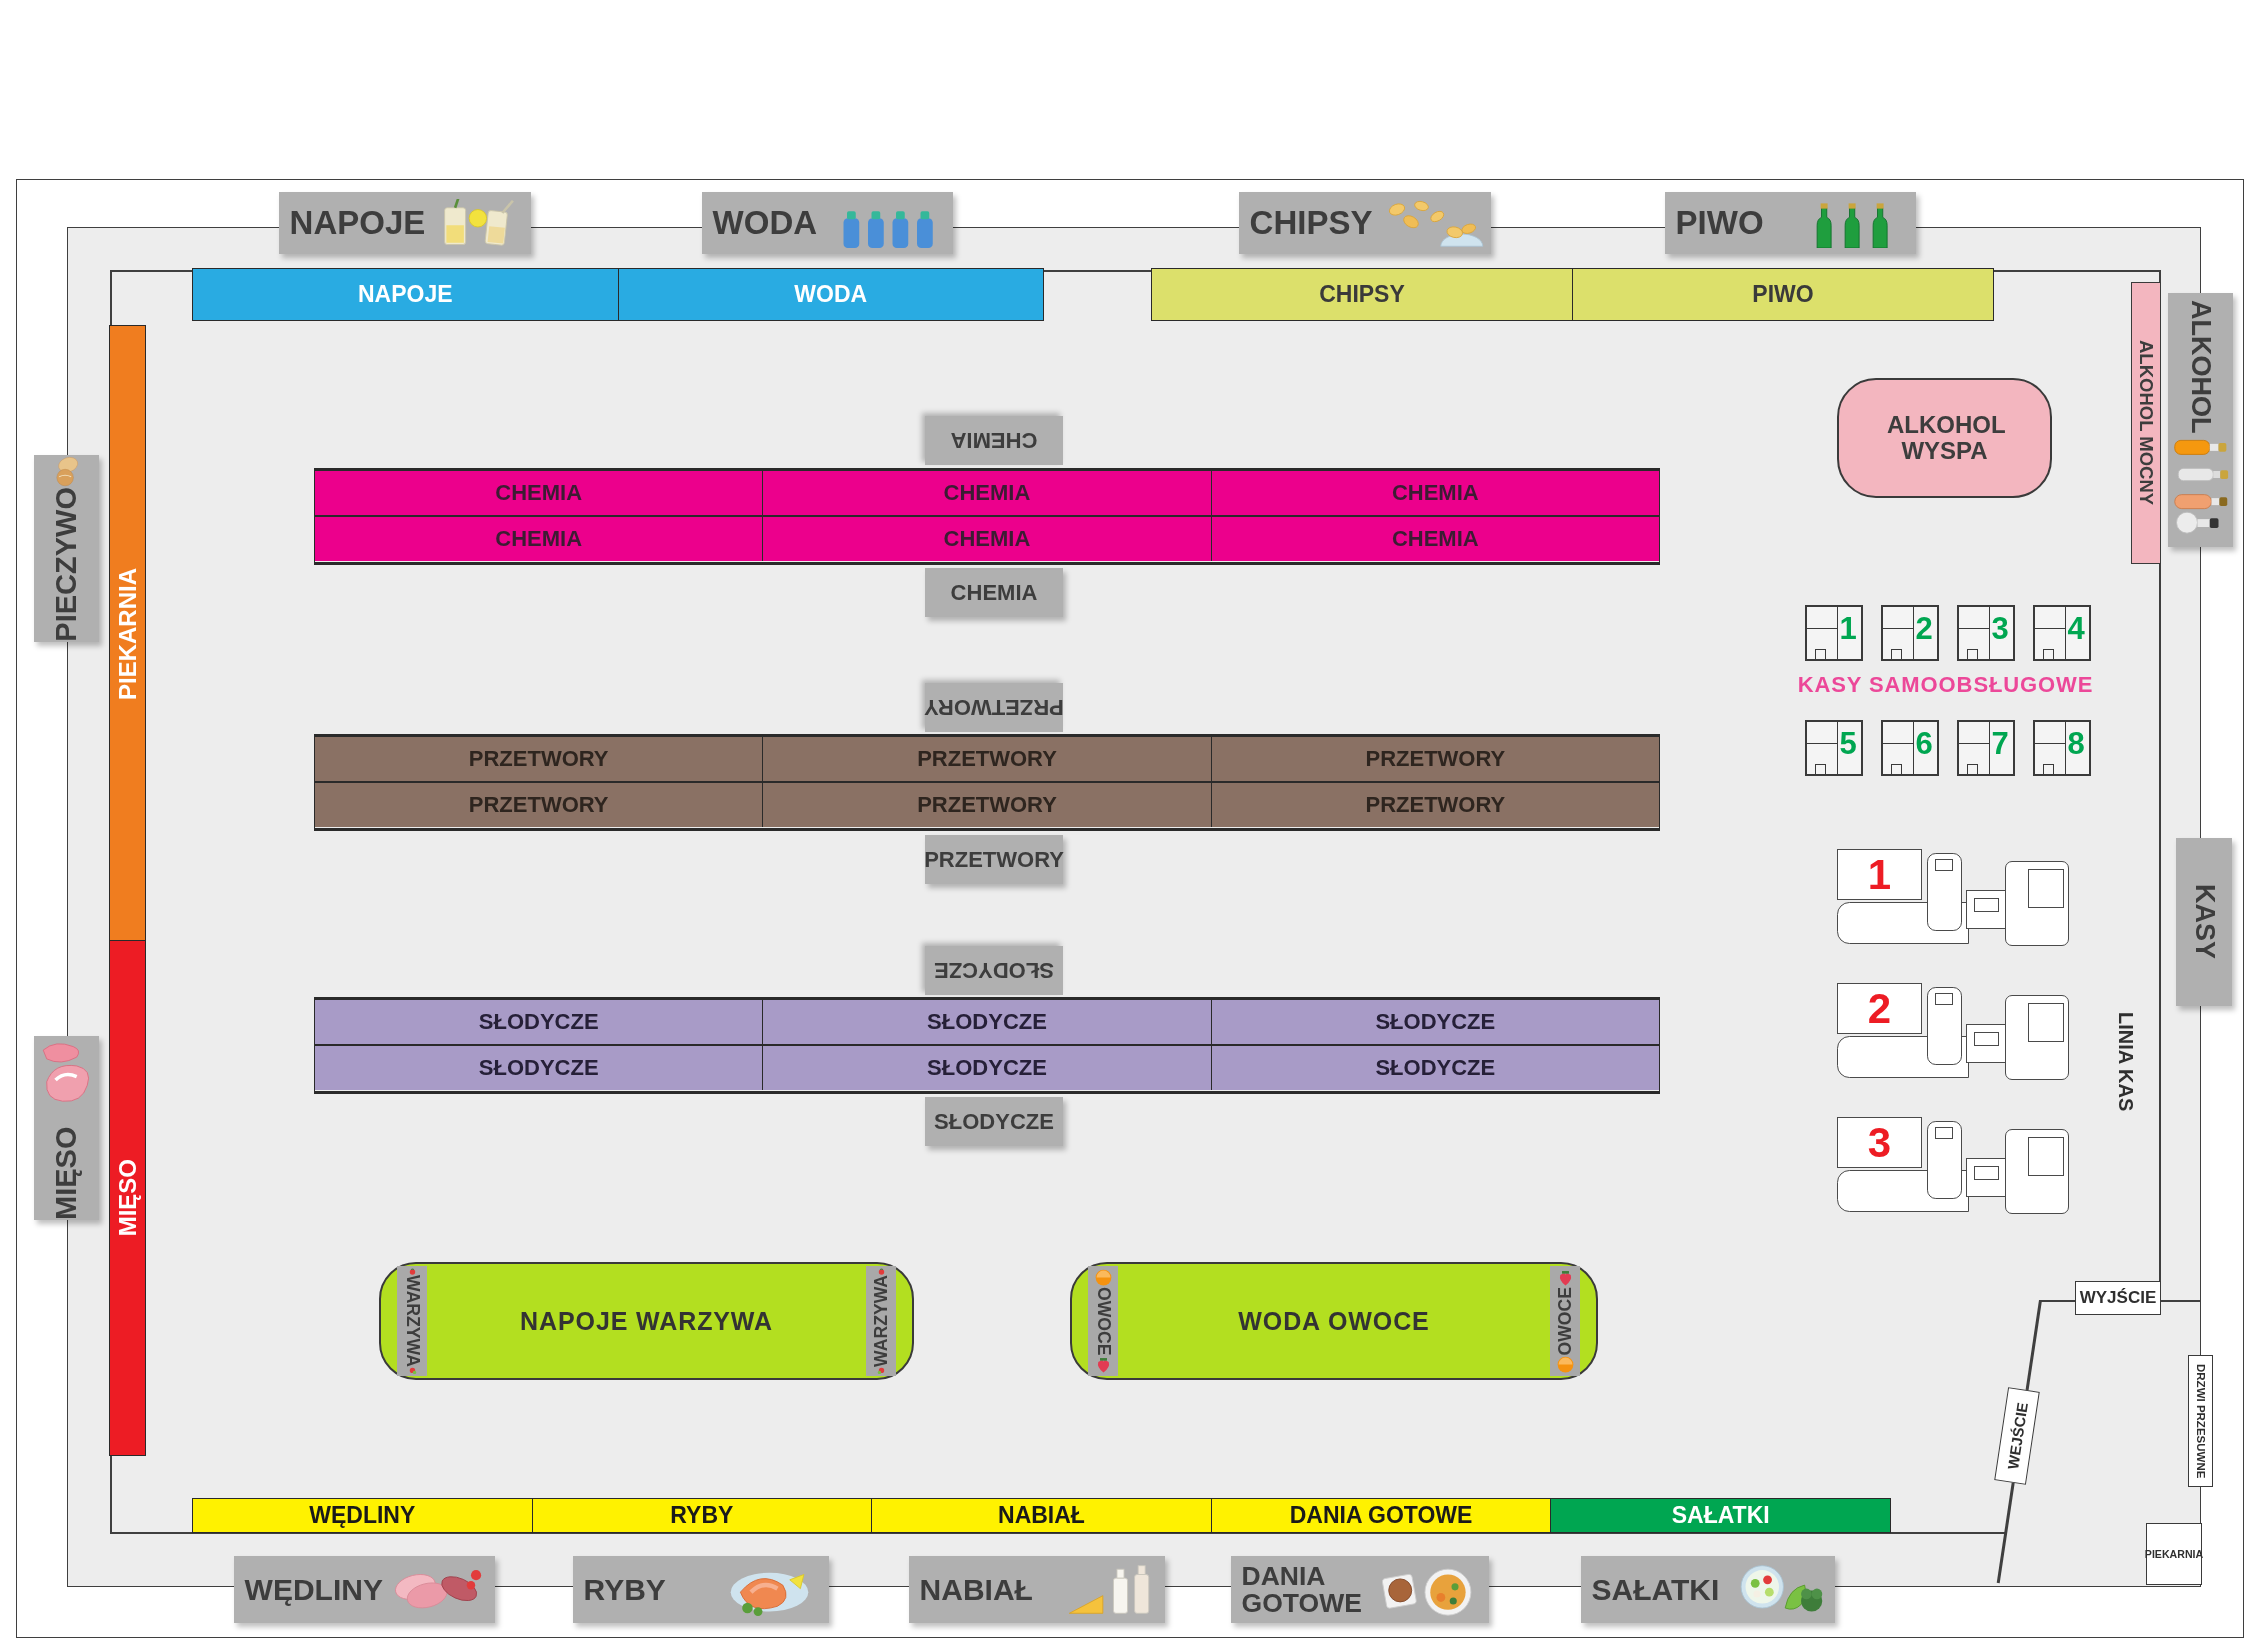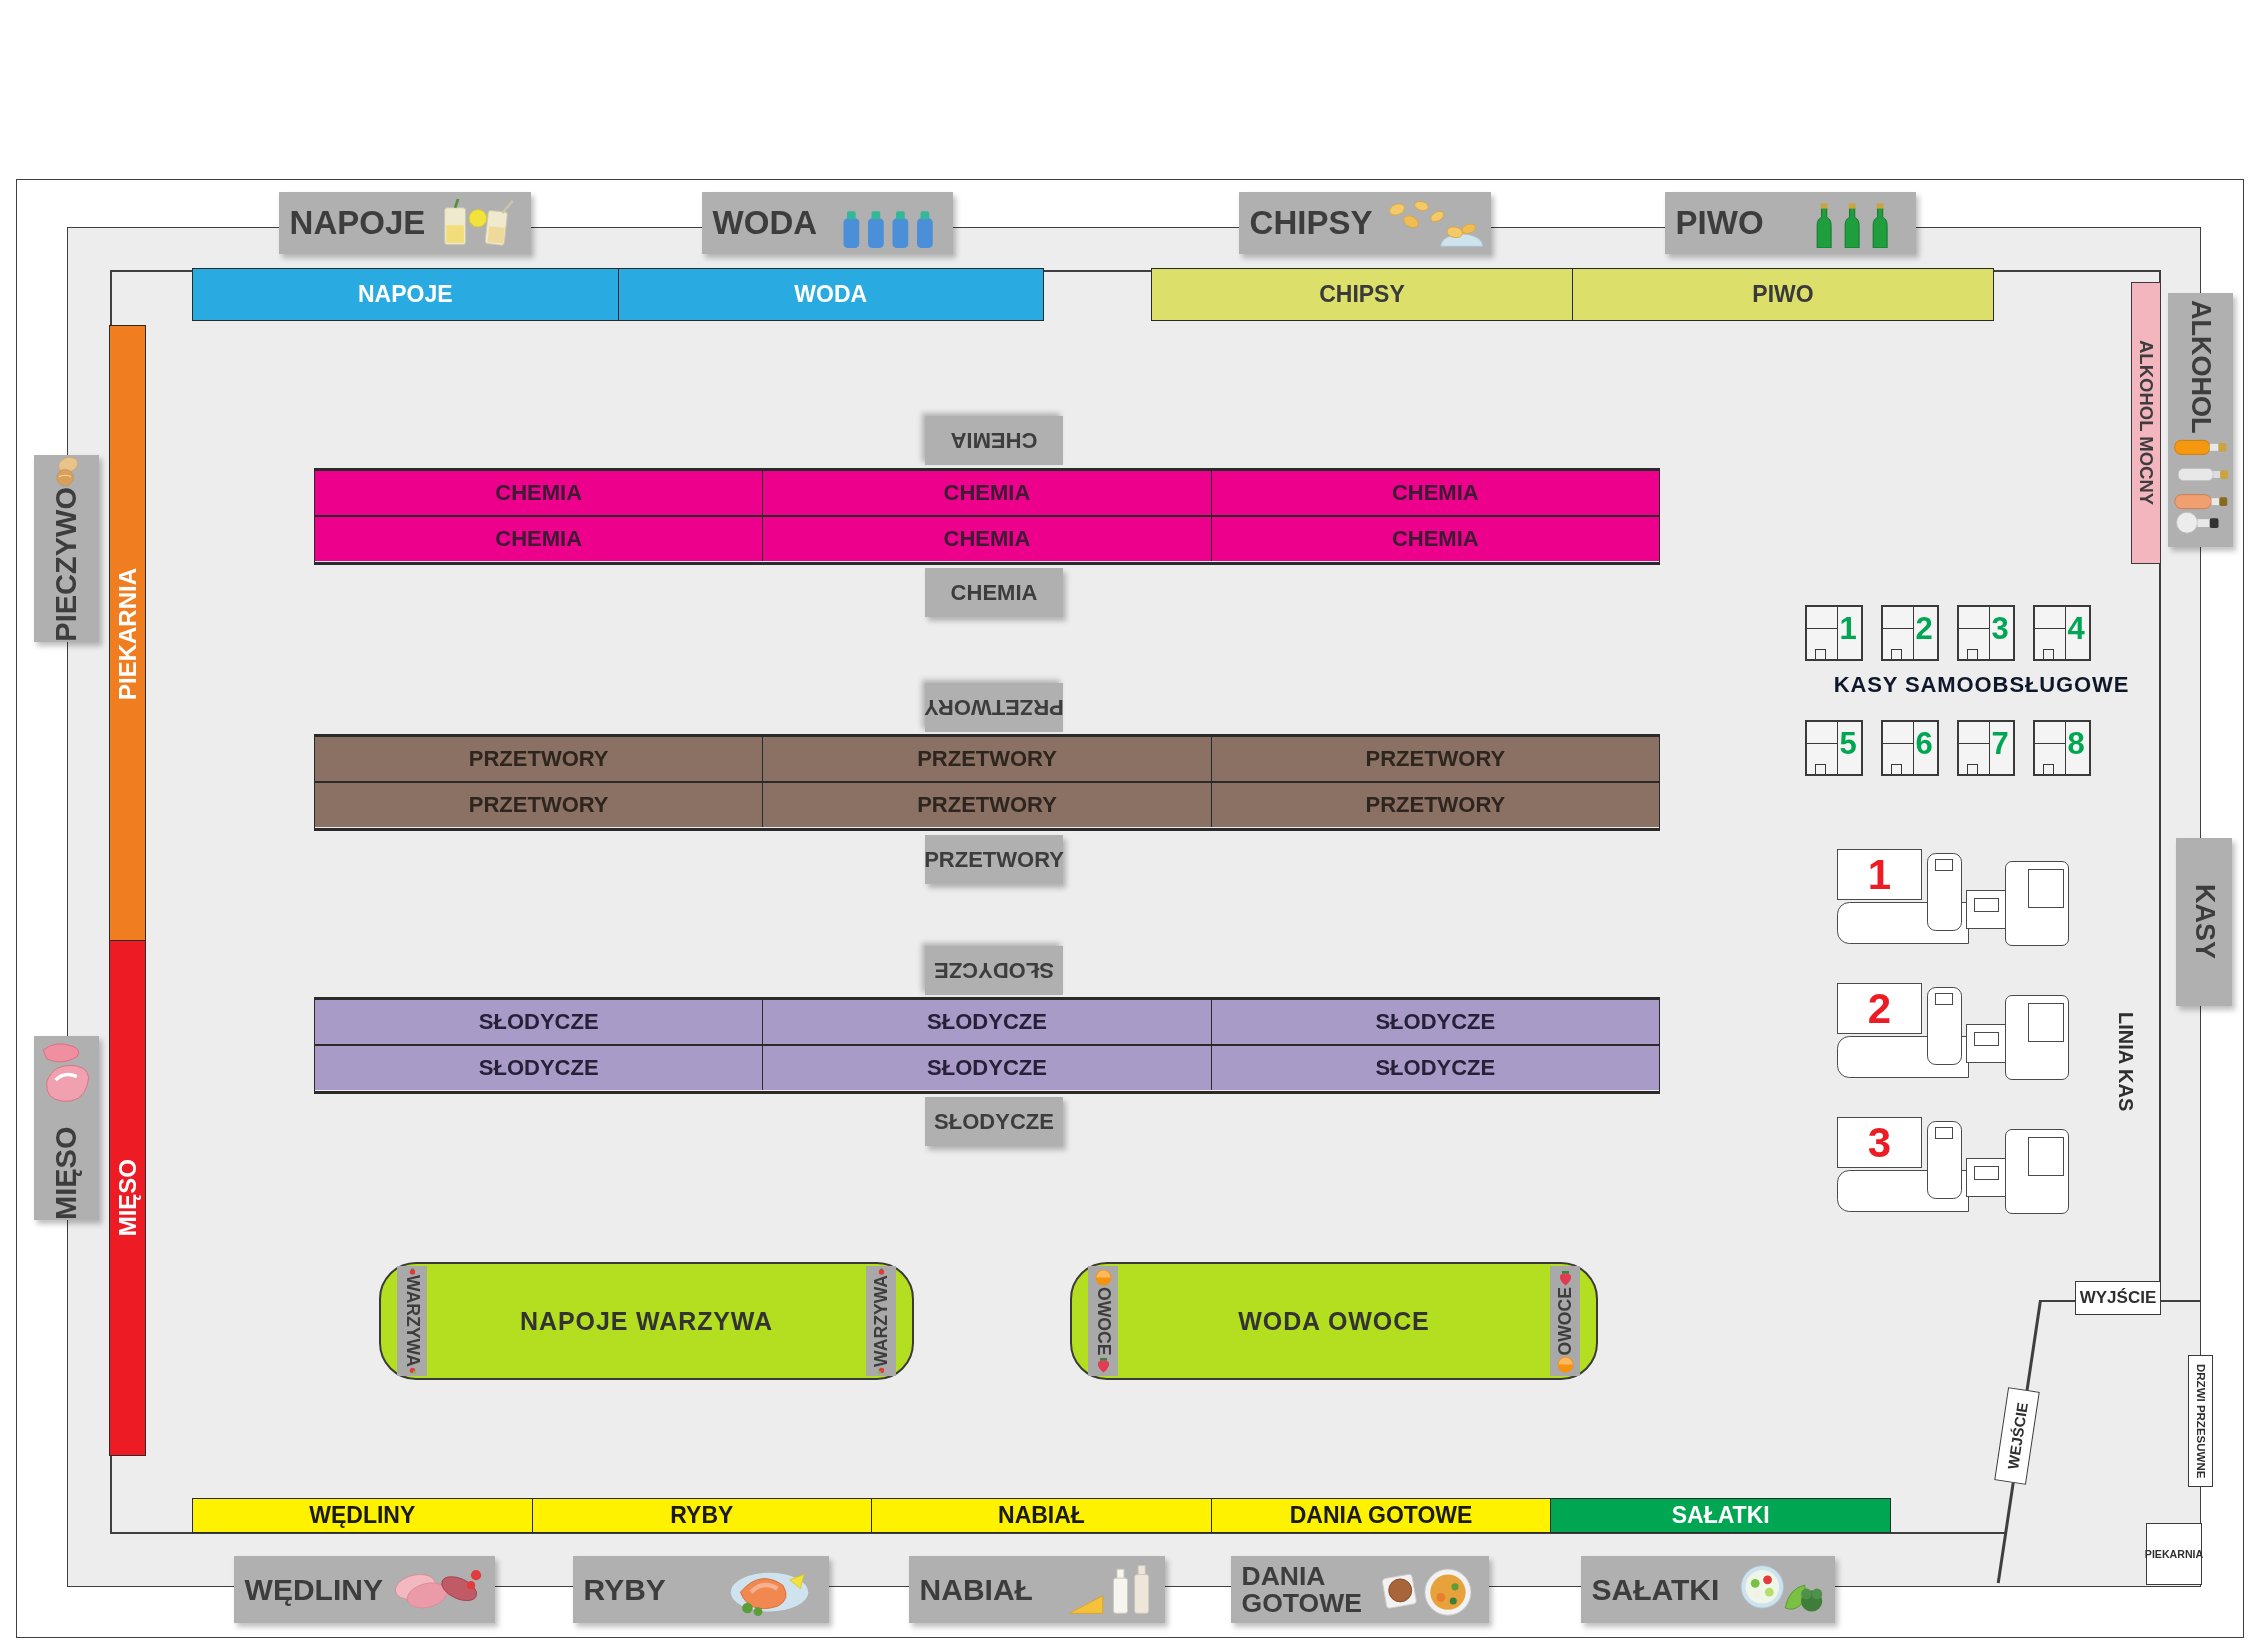--- a/index.html
+++ b/index.html
@@ -387,6 +387,9 @@
     </svg>
   </div>
 
+  <div class="alkwyspa">
+    <div class="t">ALKOHOL WYSPA</div>
+  </div>
   <div class="alkmocny">
     <span class="vdown">ALKOHOL MOCNY</span>
   </div>

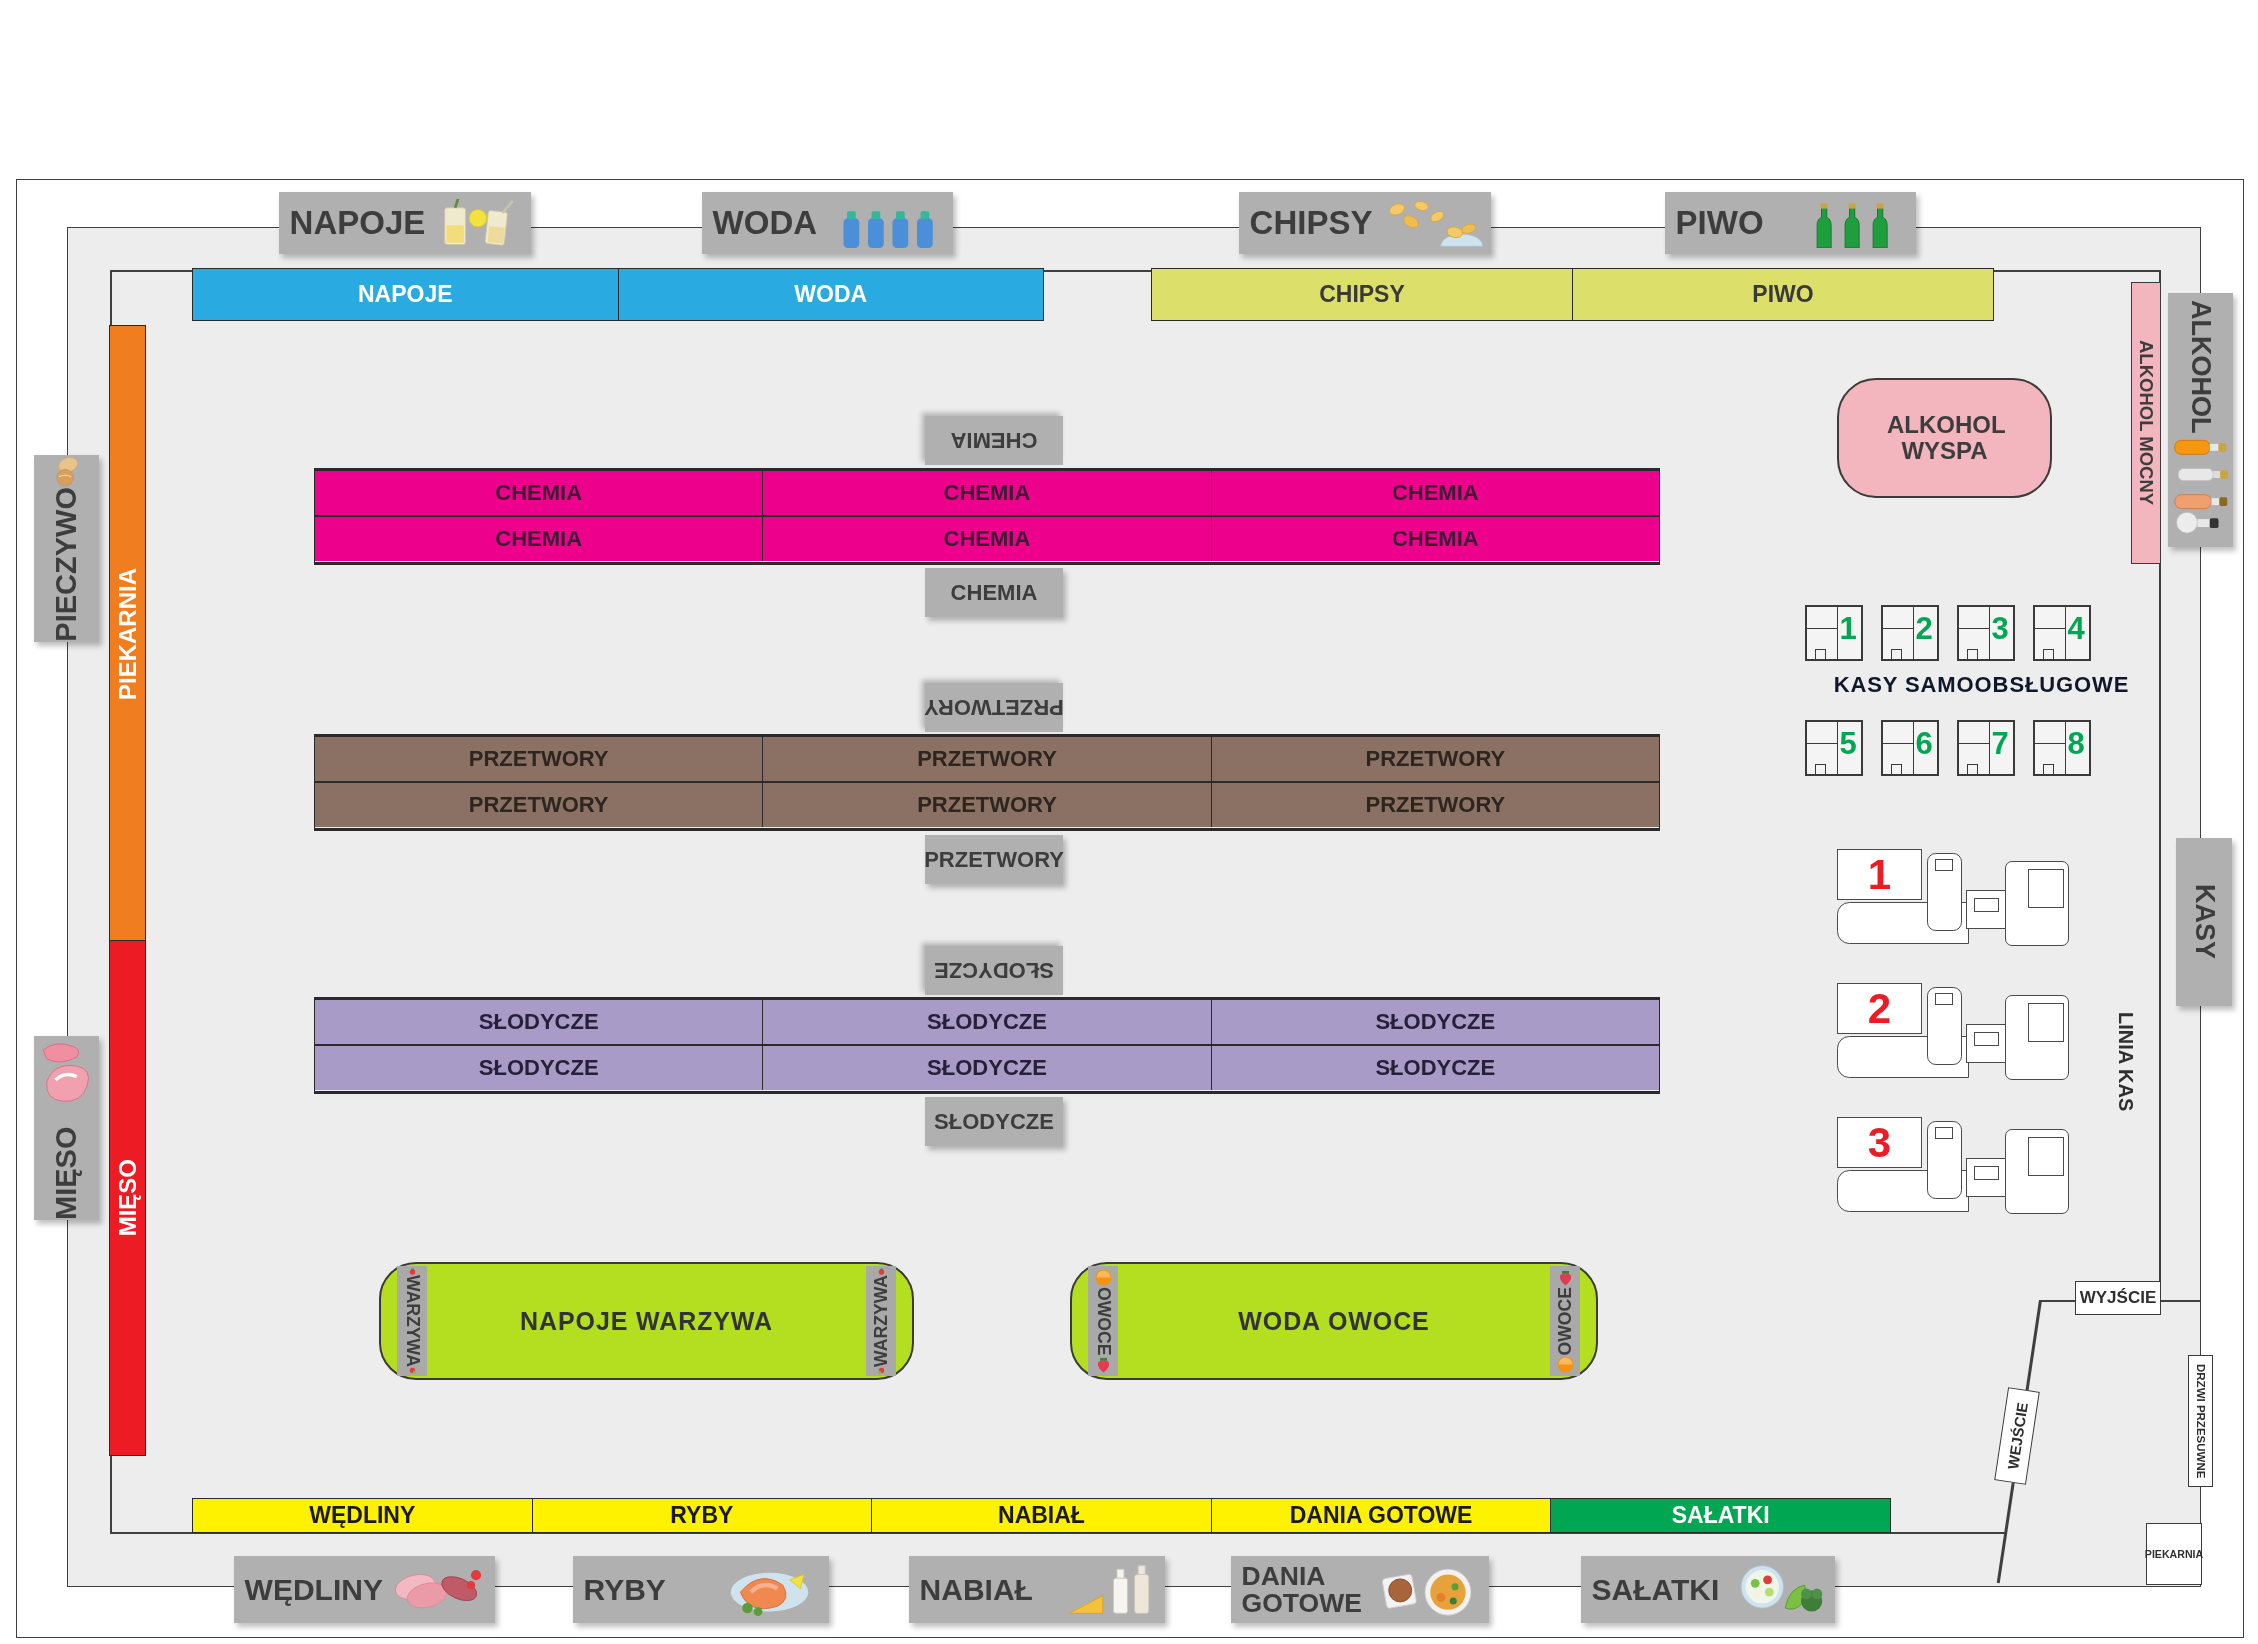--- a/index.html
+++ b/index.html
@@ -98,7 +98,7 @@
   .kiosk .kv{position:absolute;right:0.9px;top:4.4px;width:24px;text-align:center;
              font-size:31px;font-weight:bold;color:#00a651;}
   .sslabel{position:absolute;left:1791px;top:672px;width:309px;text-align:center;
-           font-size:22px;font-weight:bold;color:#0f172a;letter-spacing:0.9px;margin-left:36px;}
+           font-size:22px;font-weight:bold;color:#ec4899;letter-spacing:0.9px;}
   .lane{position:absolute;left:1837px;width:231px;height:109px;}
   .lane>div{position:absolute;background:#fff;border:1.8px solid #4a4a4a;box-sizing:border-box;}
   .lane .lnum{left:0;top:0;width:85px;height:51px;display:flex;align-items:center;justify-content:center;

